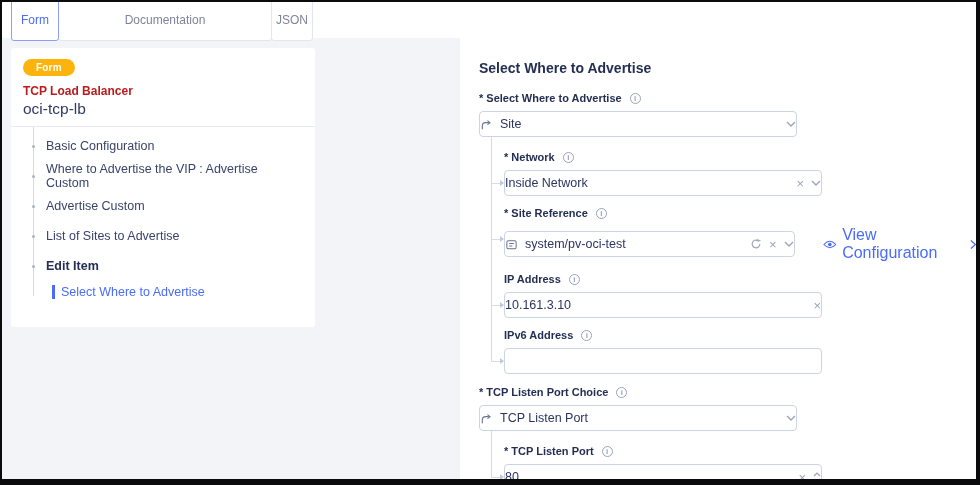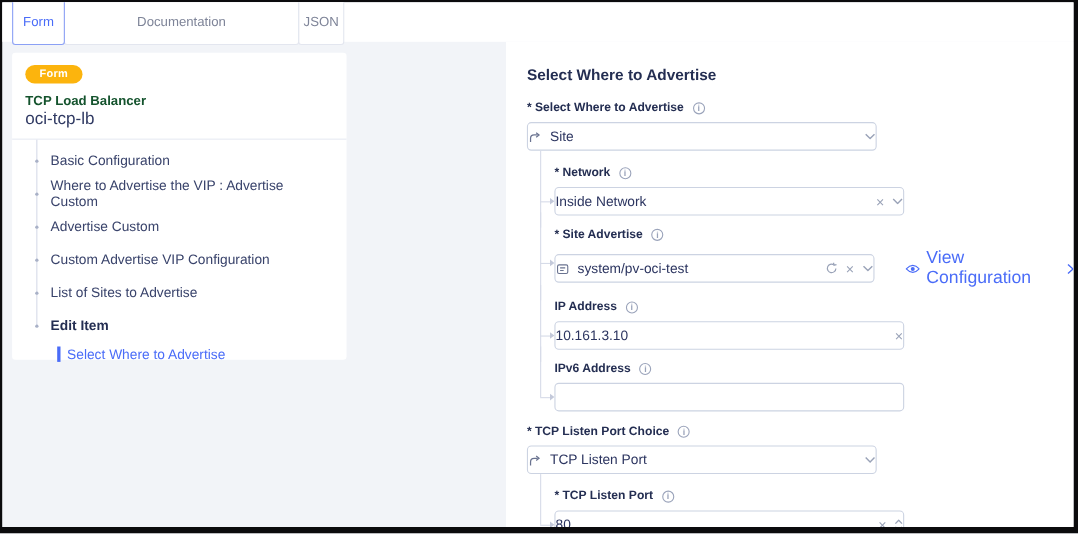--- a/index.html
+++ b/index.html
@@ -28,7 +28,7 @@
     display:inline-block; background:#fcb40d; color:#fff; font-size:10px;
     font-weight:bold; padding:3px 13px; border-radius:9px; letter-spacing:.2px;
   }
-  .obj-type { margin-top:8px; font-size:12px; font-weight:bold; color:#14532d; }
+  .obj-type { margin-top:8px; font-size:12px; font-weight:bold; color:#b91c1c; }
   .obj-name { margin-top:2px; font-size:15.5px; color:#303a63; }
   .sb-divider { margin:8px -12px 0; height:1px; background:#e7eaf2; }
   .nav { position:relative; padding-top:4px; }

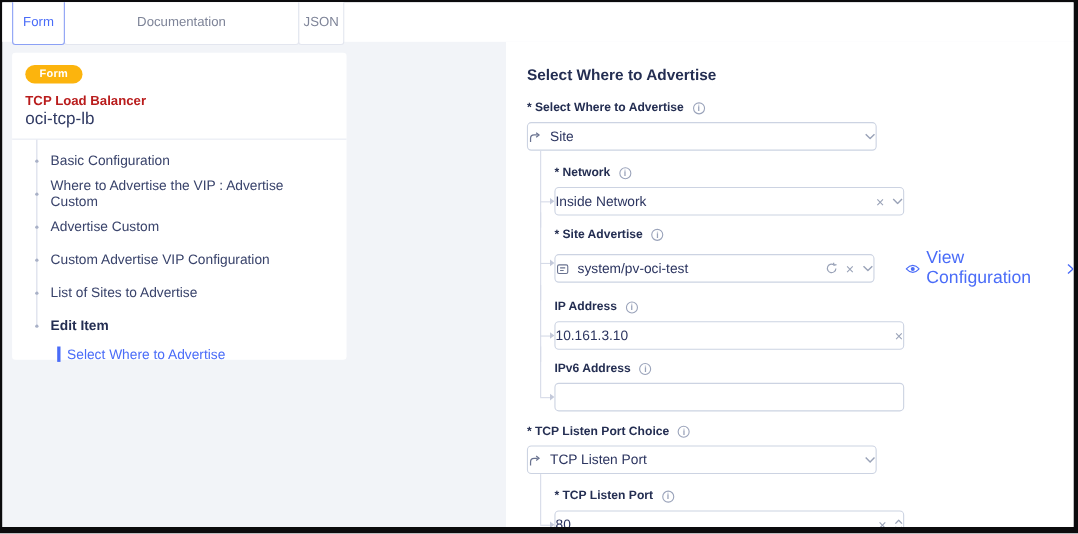--- a/index.html
+++ b/index.html
@@ -176,7 +176,7 @@
         <span class="branch"></span>
         <span class="arrowhead"></span>
         <div class="f-label">
-          <span>* Site Advertise</span>
+          <span>* Site Reference</span>
           <span class="info">i</span>
         </div>
         <div class="ref-row">

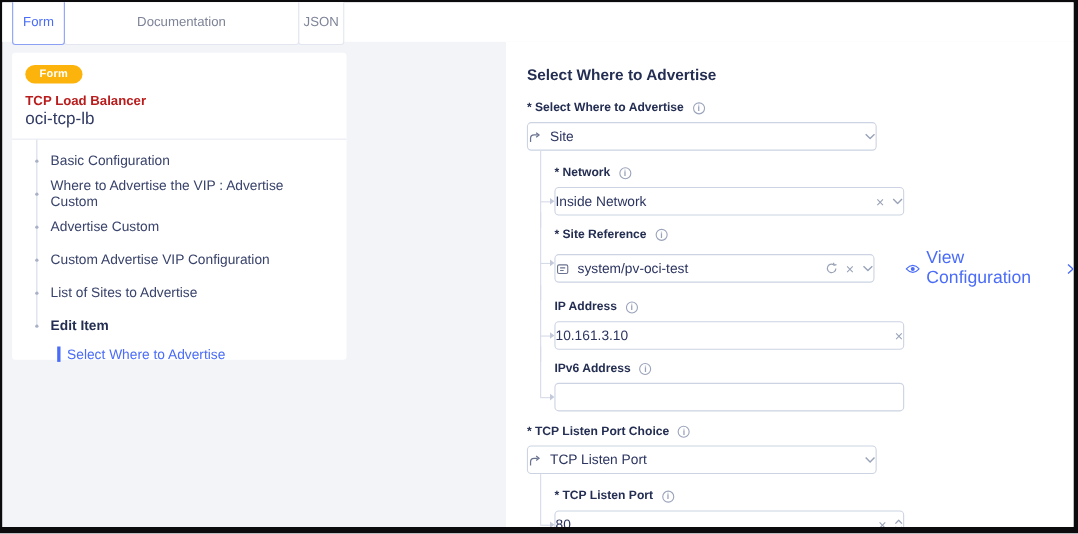--- a/index.html
+++ b/index.html
@@ -117,10 +117,6 @@
       </div>
       <div class="nav-item">
         <span class="dot"></span>
-        <span>Custom Advertise VIP Configuration</span>
-      </div>
-      <div class="nav-item">
-        <span class="dot"></span>
         <span>List of Sites to Advertise</span>
       </div>
       <div class="nav-item bold">

